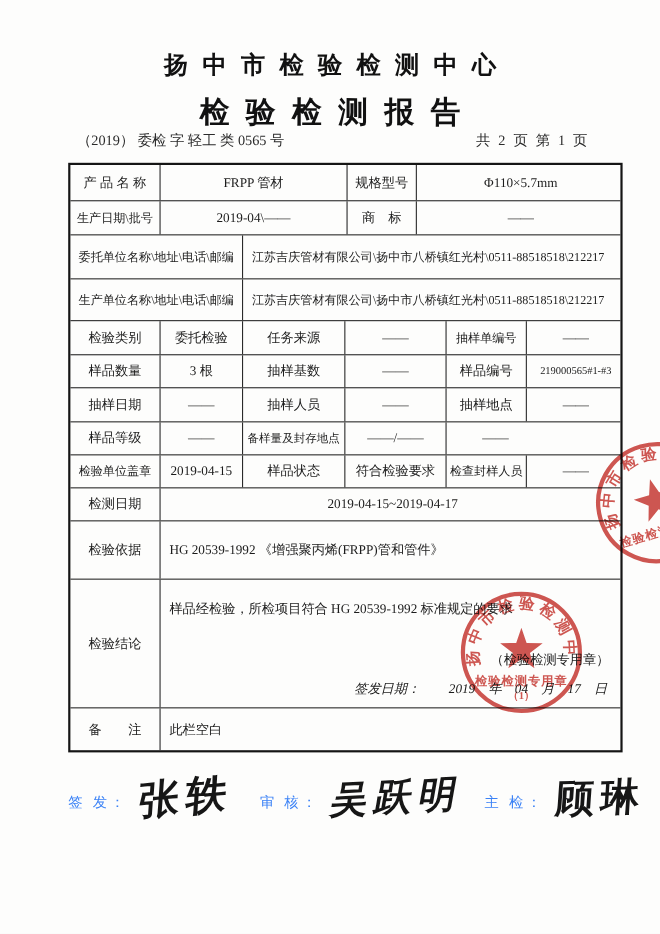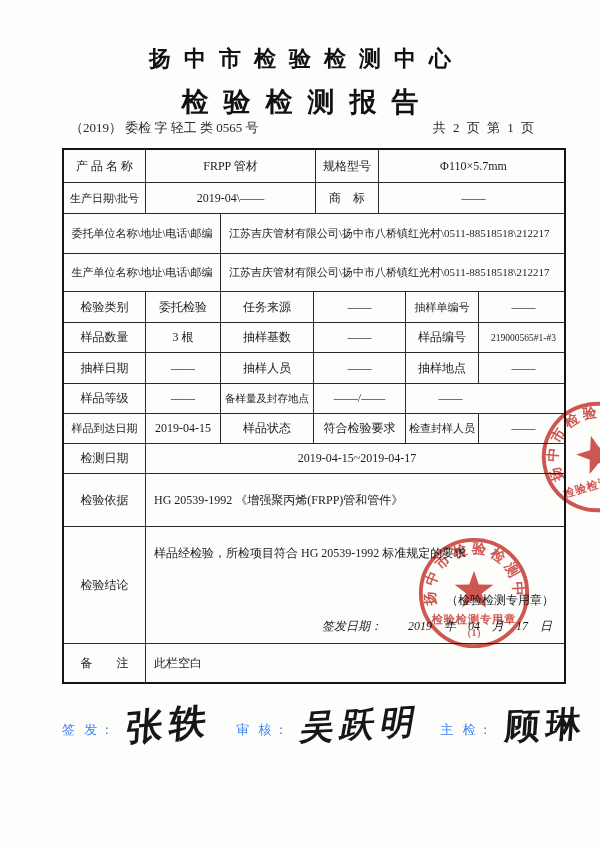--- a/index.html
+++ b/index.html
@@ -147,7 +147,7 @@
     </div>
 
     <div class="t-row" style="height:30px">
-      <div class="t-cell fs11" style="flex:0 0 82px">样品到达日期</div>
+      <div class="t-cell fs11" style="flex:0 0 82px">检验单位盖章</div>
       <div class="t-cell" style="flex:0 0 75px">2019-04-15</div>
       <div class="t-cell" style="flex:0 0 93px">样品状态</div>
       <div class="t-cell" style="flex:0 0 92px">符合检验要求</div>

